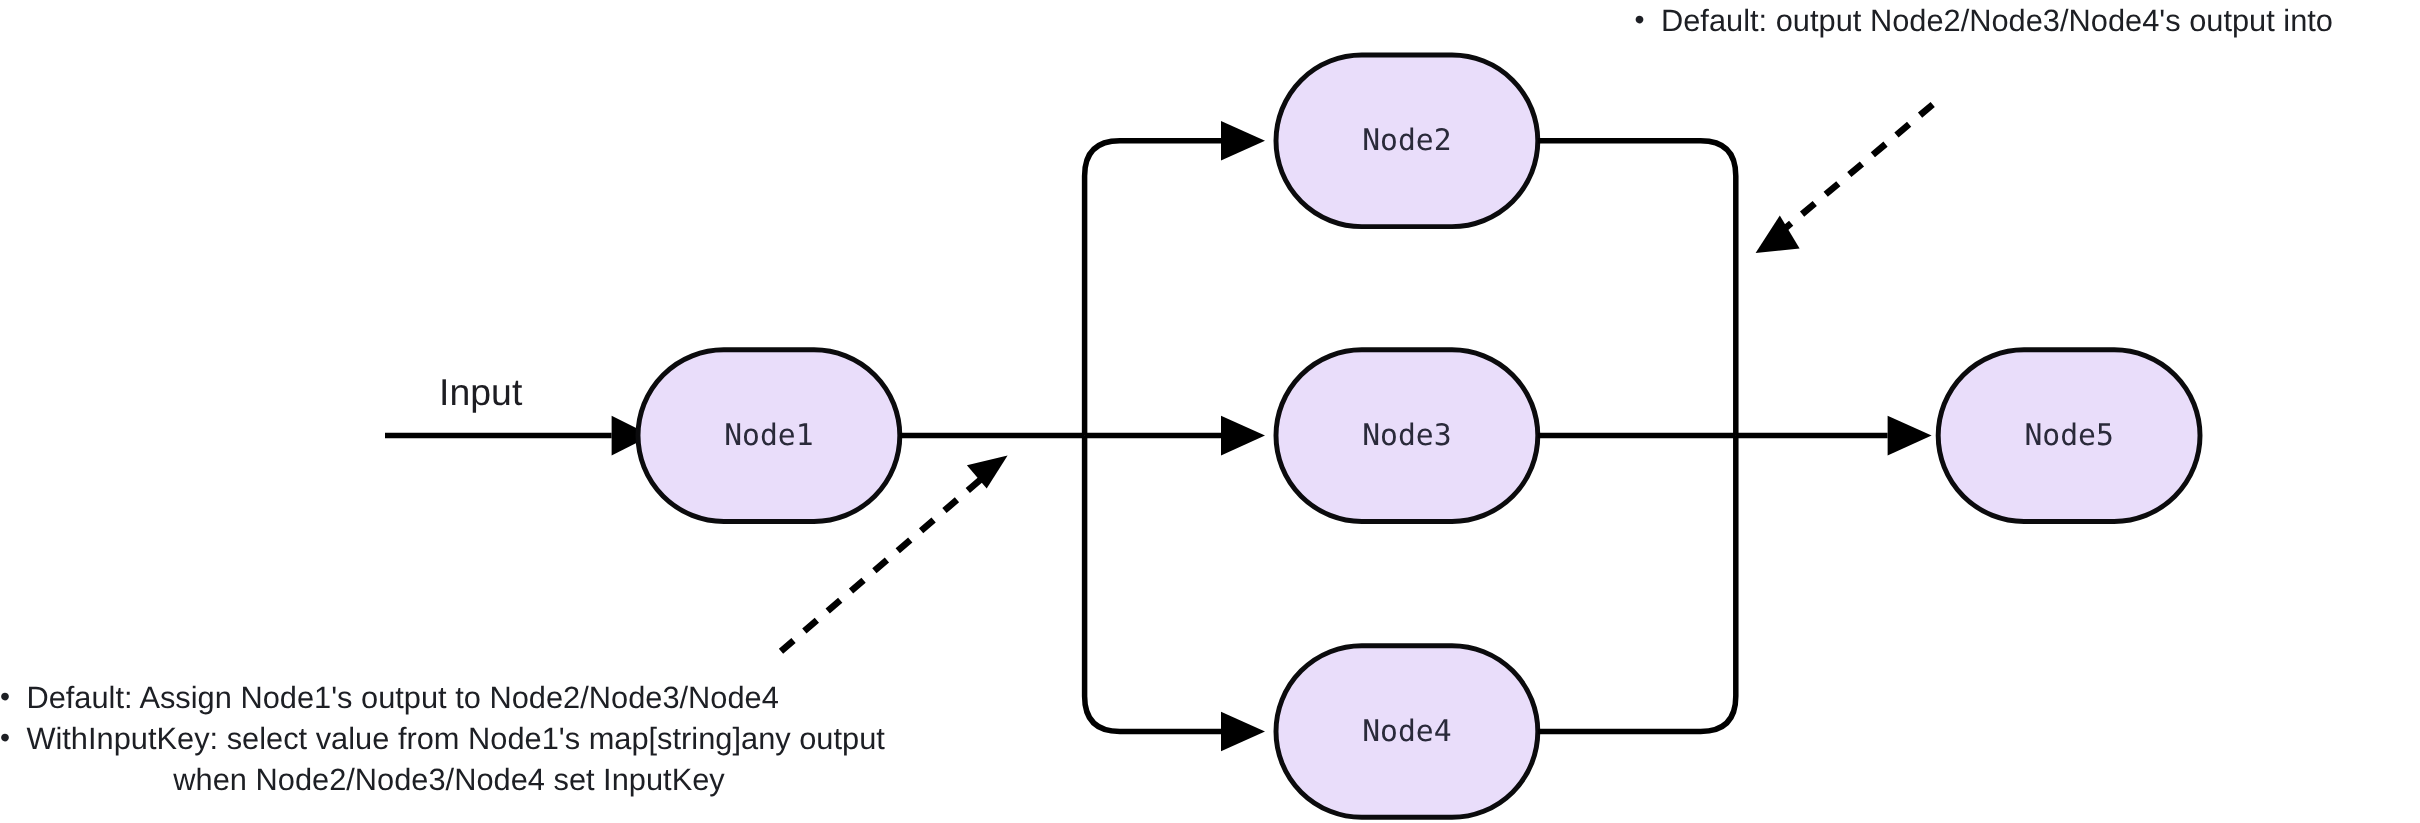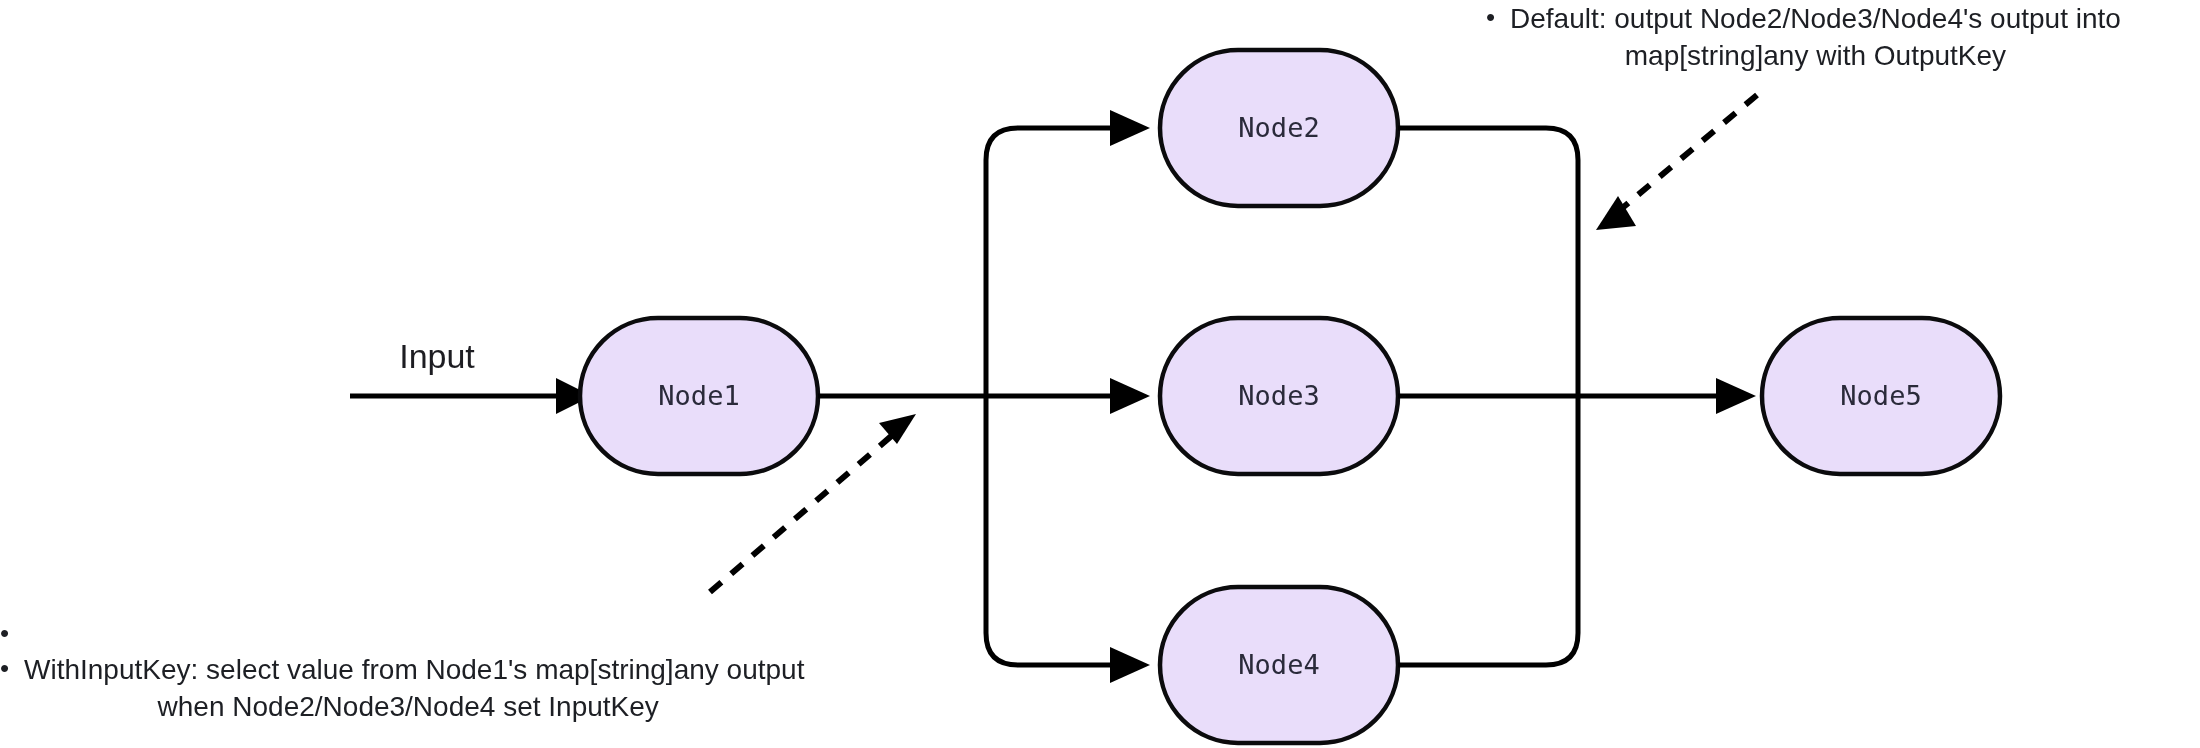--- a/index.html
+++ b/index.html
@@ -197,7 +197,6 @@
       <span class="ann-bullet">•</span>
       <span class="ann-text">Default: output Node2/Node3/Node4's output into</span>
     </div>
-    <div class="ann-cont">map[string]any with OutputKey</div>
   </div>
 
   <div class="annotation" id="annotation-assign">

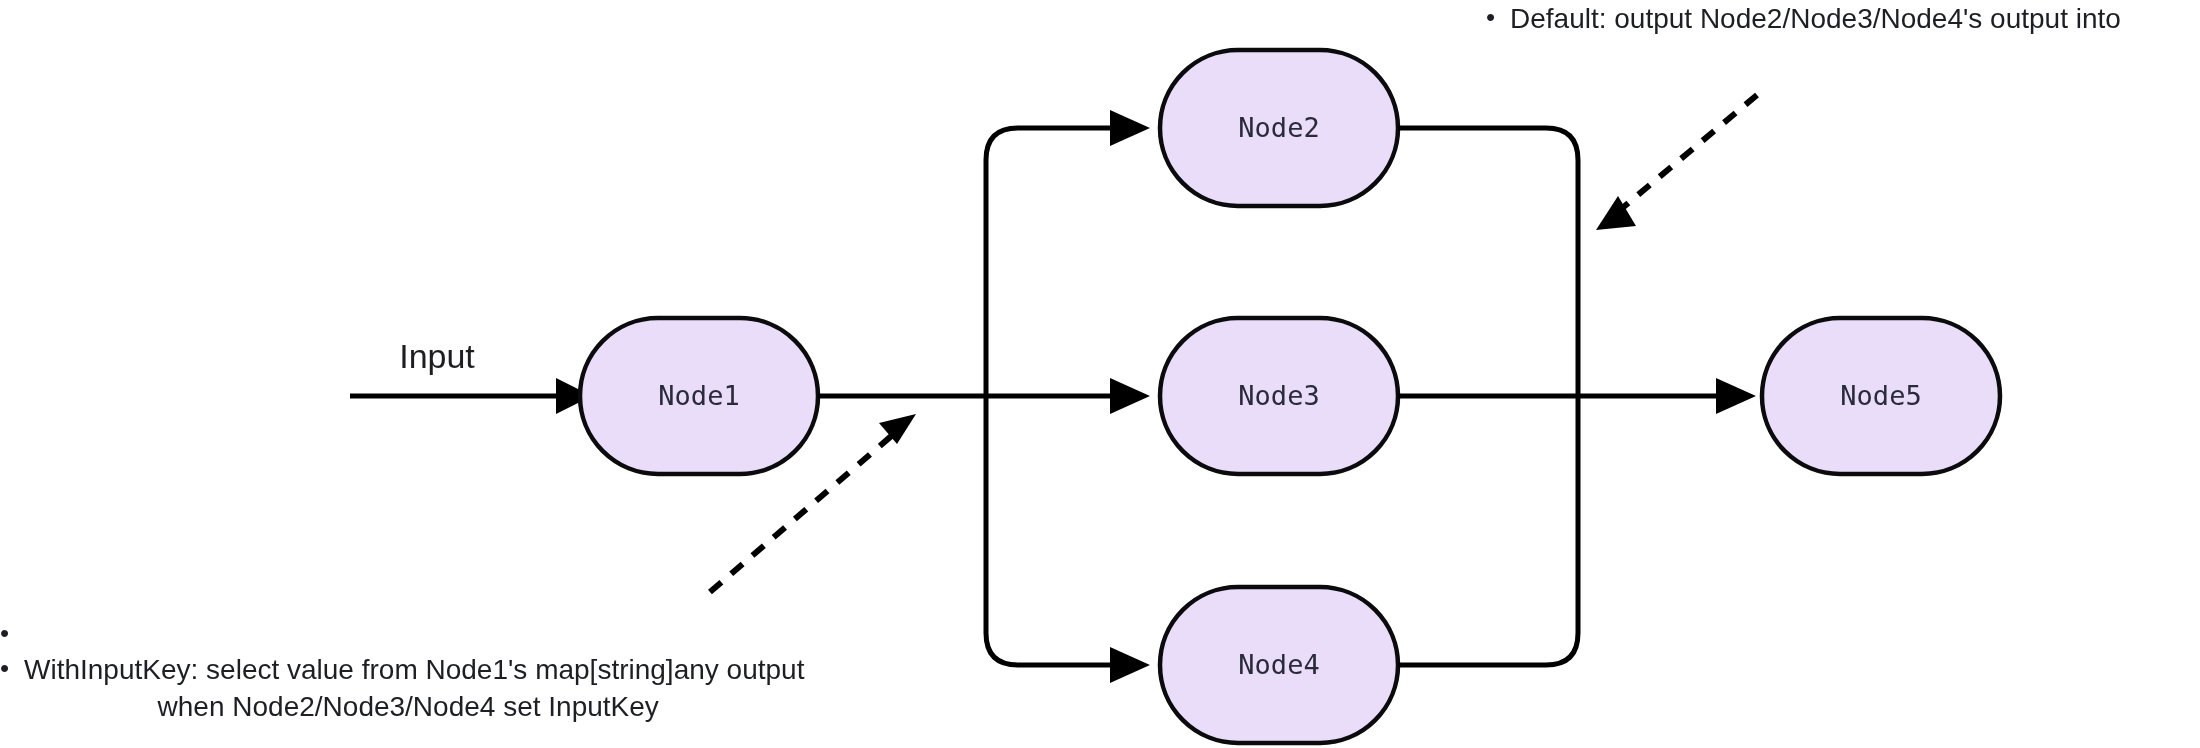--- a/index.html
+++ b/index.html
@@ -202,6 +202,7 @@
   <div class="annotation" id="annotation-assign">
     <div class="ann-row">
       <span class="ann-bullet">•</span>
+      <span class="ann-text">Default: Assign Node1's output to Node2/Node3/Node4</span>
     </div>
     <div class="ann-row">
       <span class="ann-bullet">•</span>

